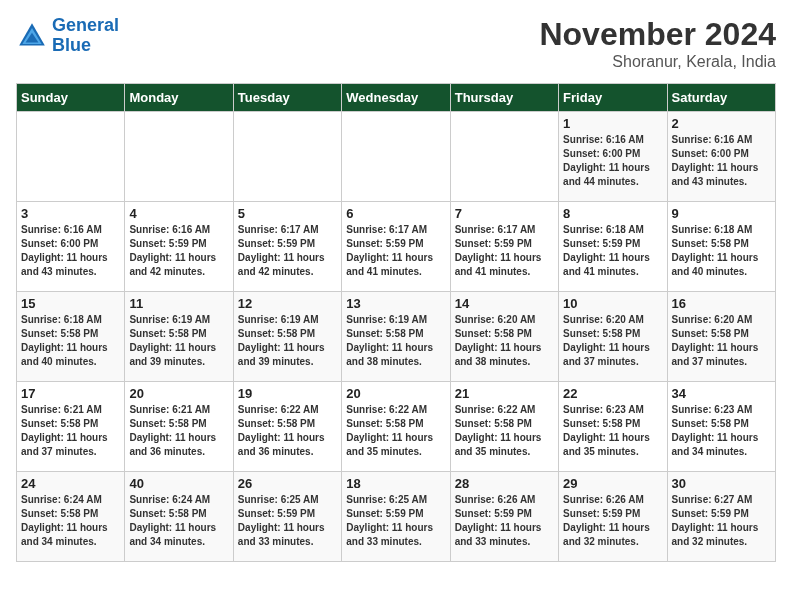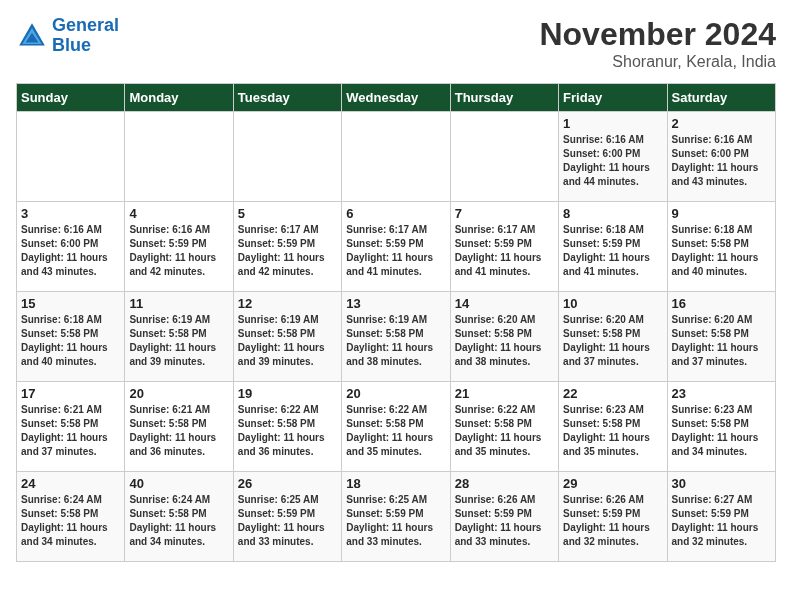--- a/index.html
+++ b/index.html
@@ -288,7 +288,7 @@
 and 35 minutes.</div>
         </td>
         <td>
-          <div class="day-num">23</div>
+          <div class="day-num">34</div>
           <div class="day-info" style="white-space: pre-line;">Sunrise: 6:23 AM
 Sunset: 5:58 PM
 Daylight: 11 hours

